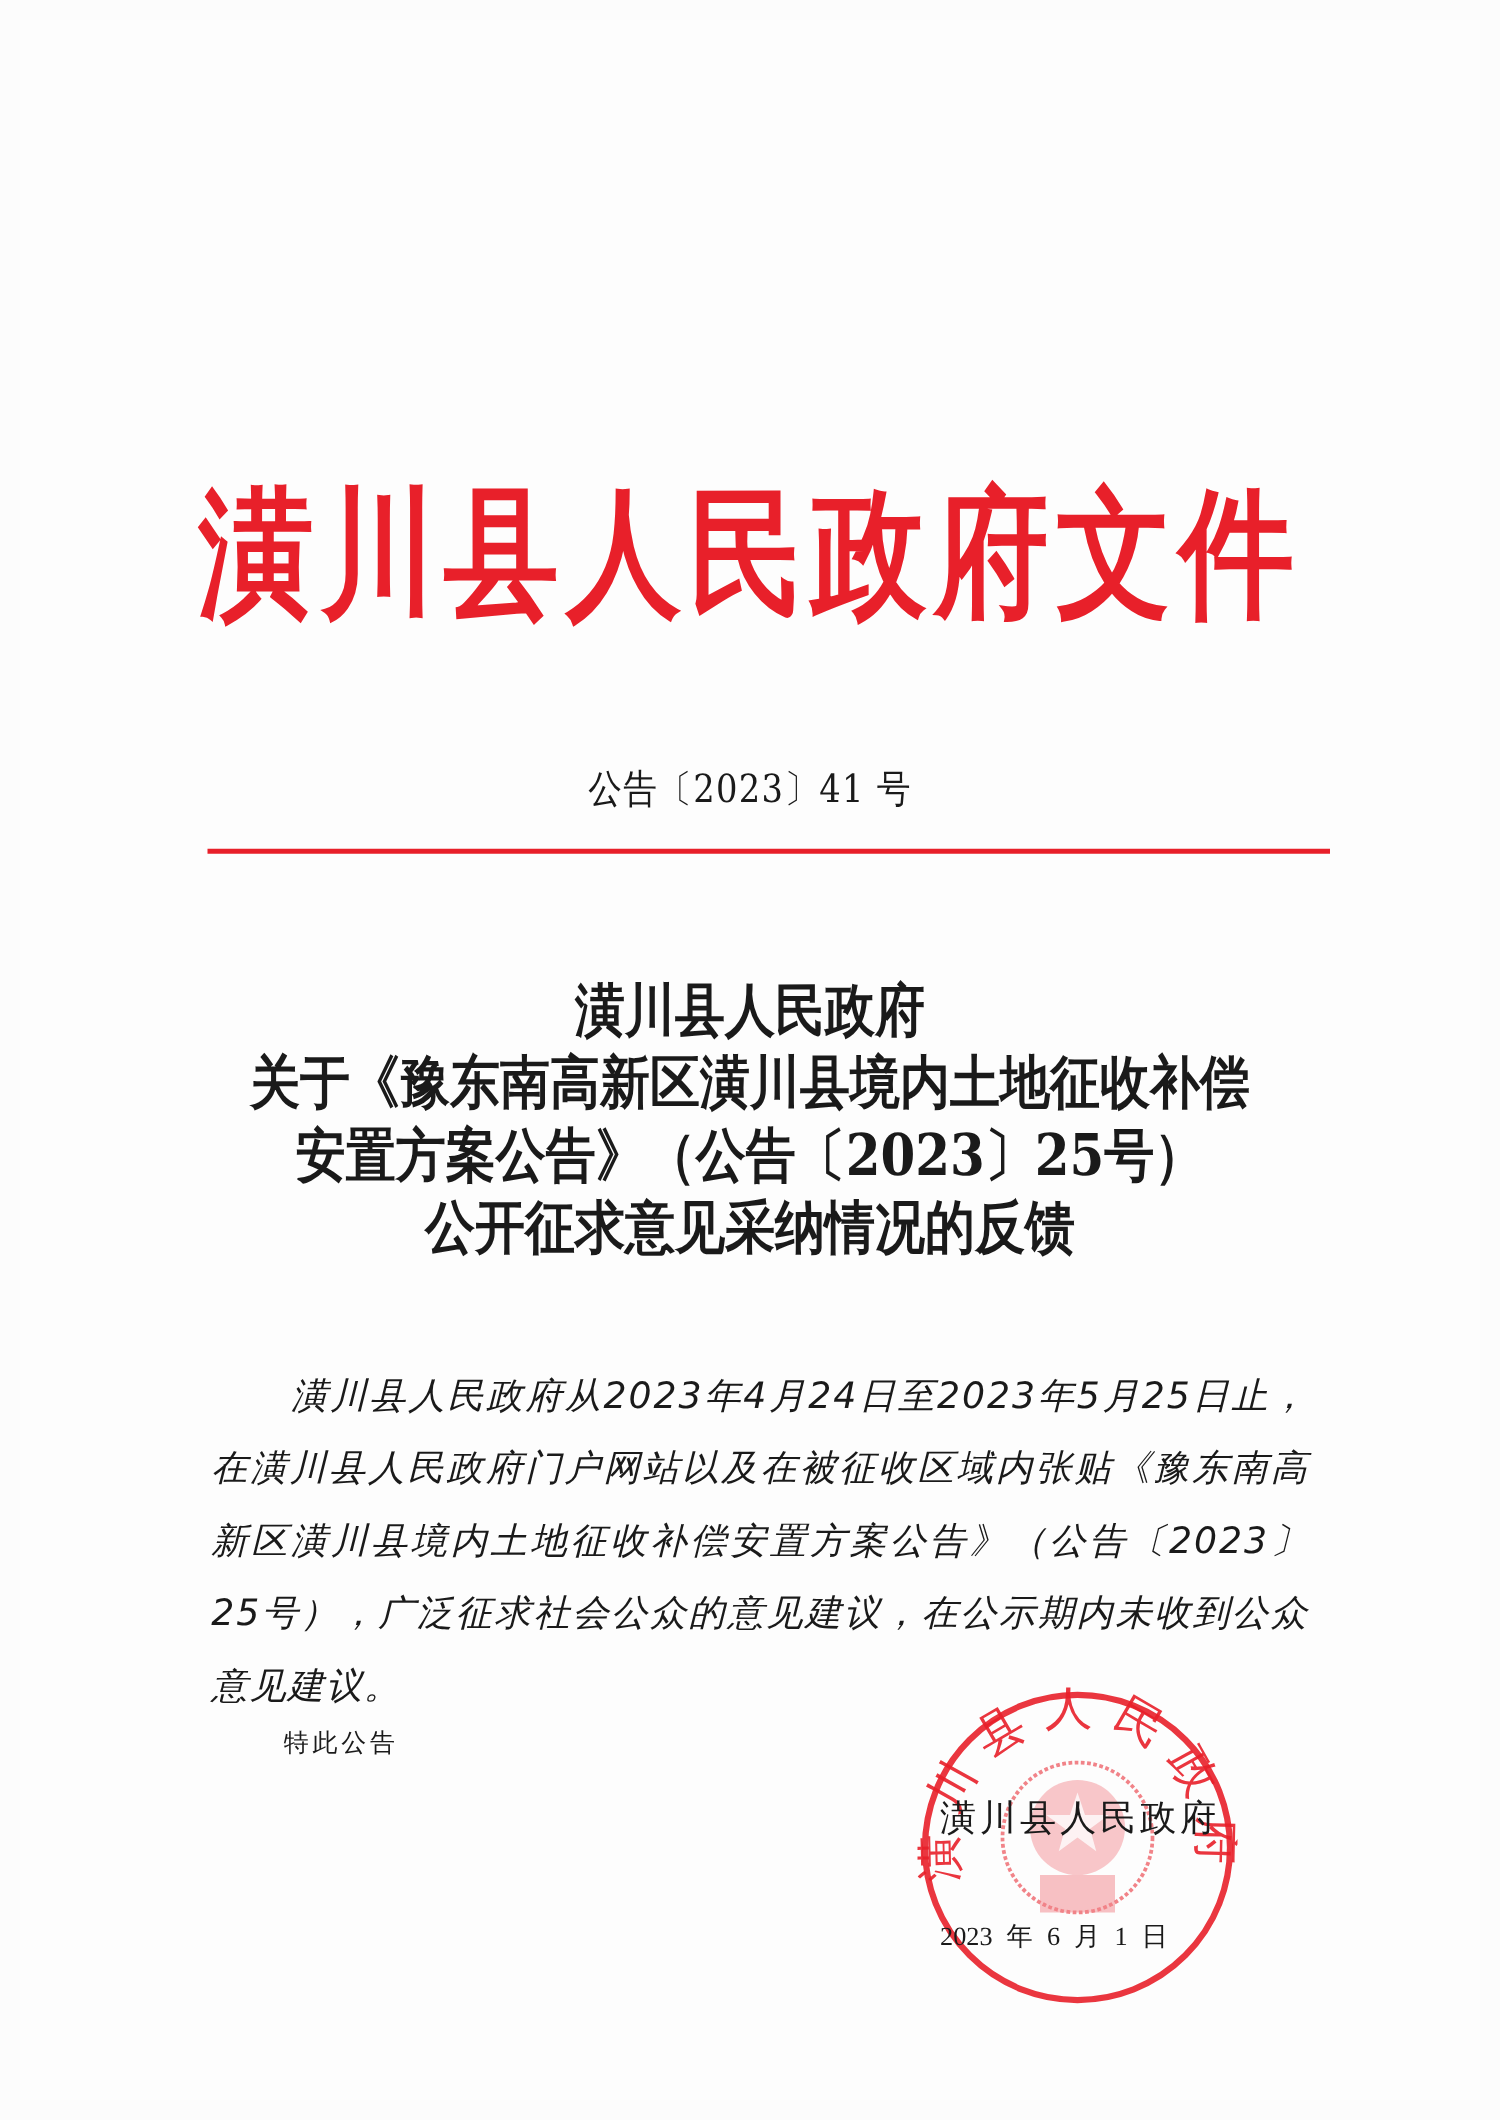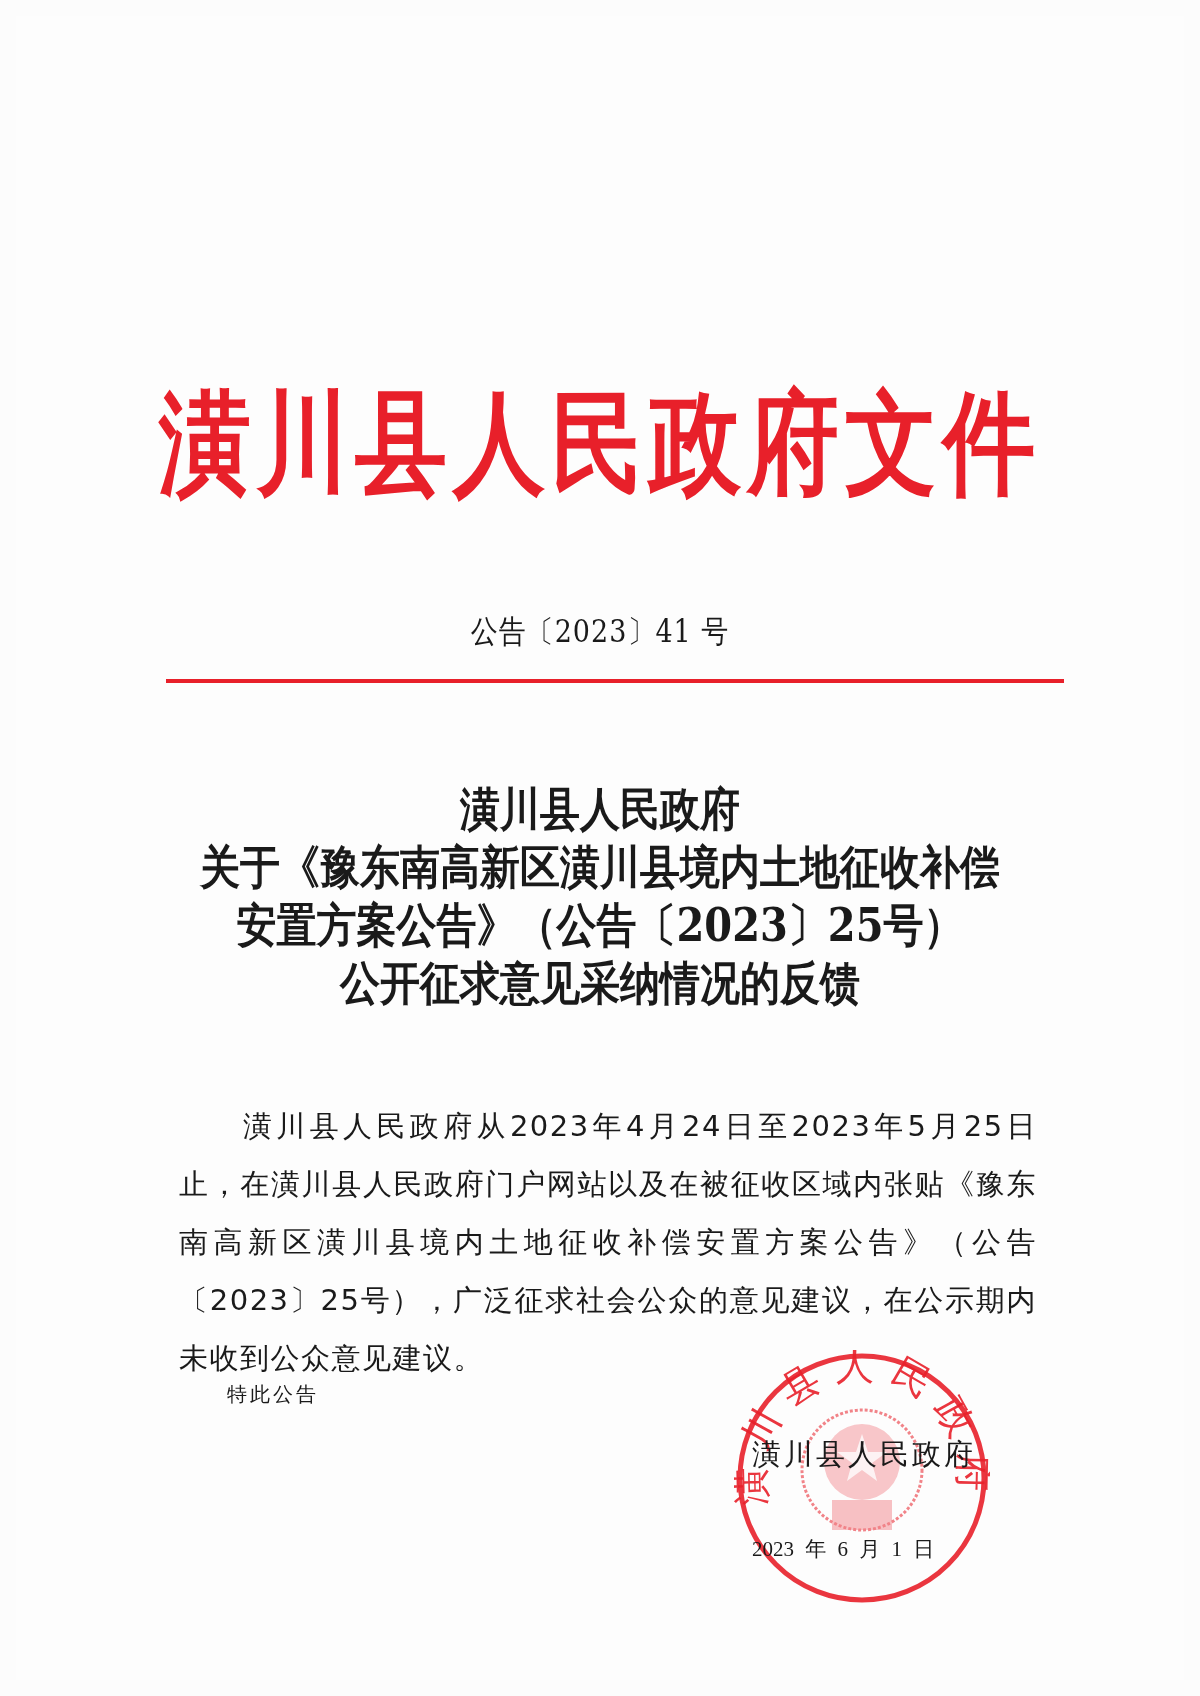--- a/index.html
+++ b/index.html
@@ -56,7 +56,7 @@
     text-align: justify;
     letter-spacing: 1.5px;
   }
-  .body p { margin: 16px; text-indent: 64px; }
+  .body p { margin: 6px; text-indent: 64px; font-style: italic; }
   .closing {
     position: absolute; left: 227px; top: 1365px;
     font-family: "DejaVu Sans", sans-serif;

